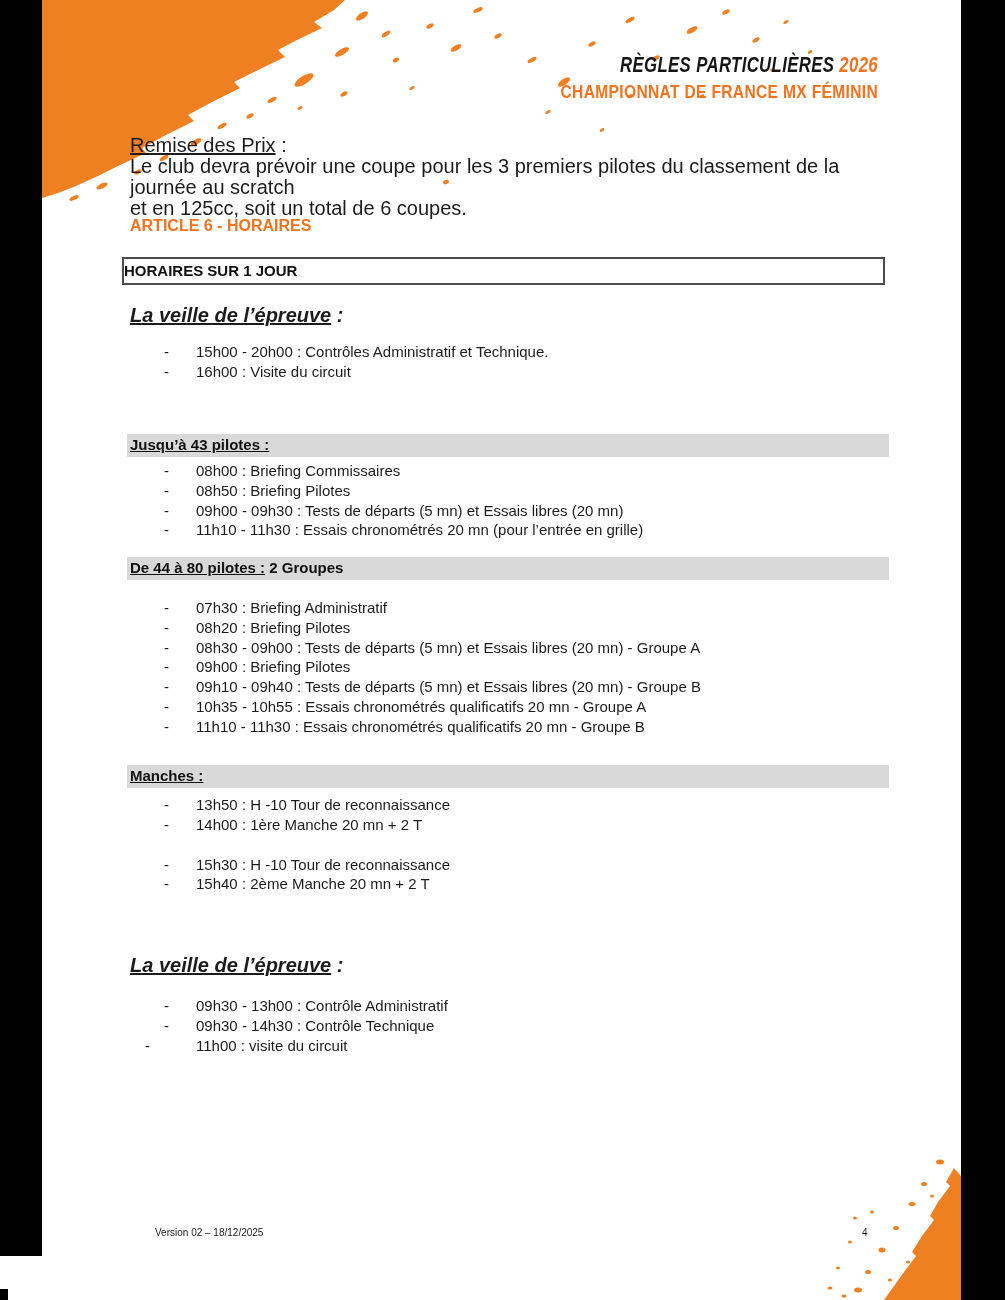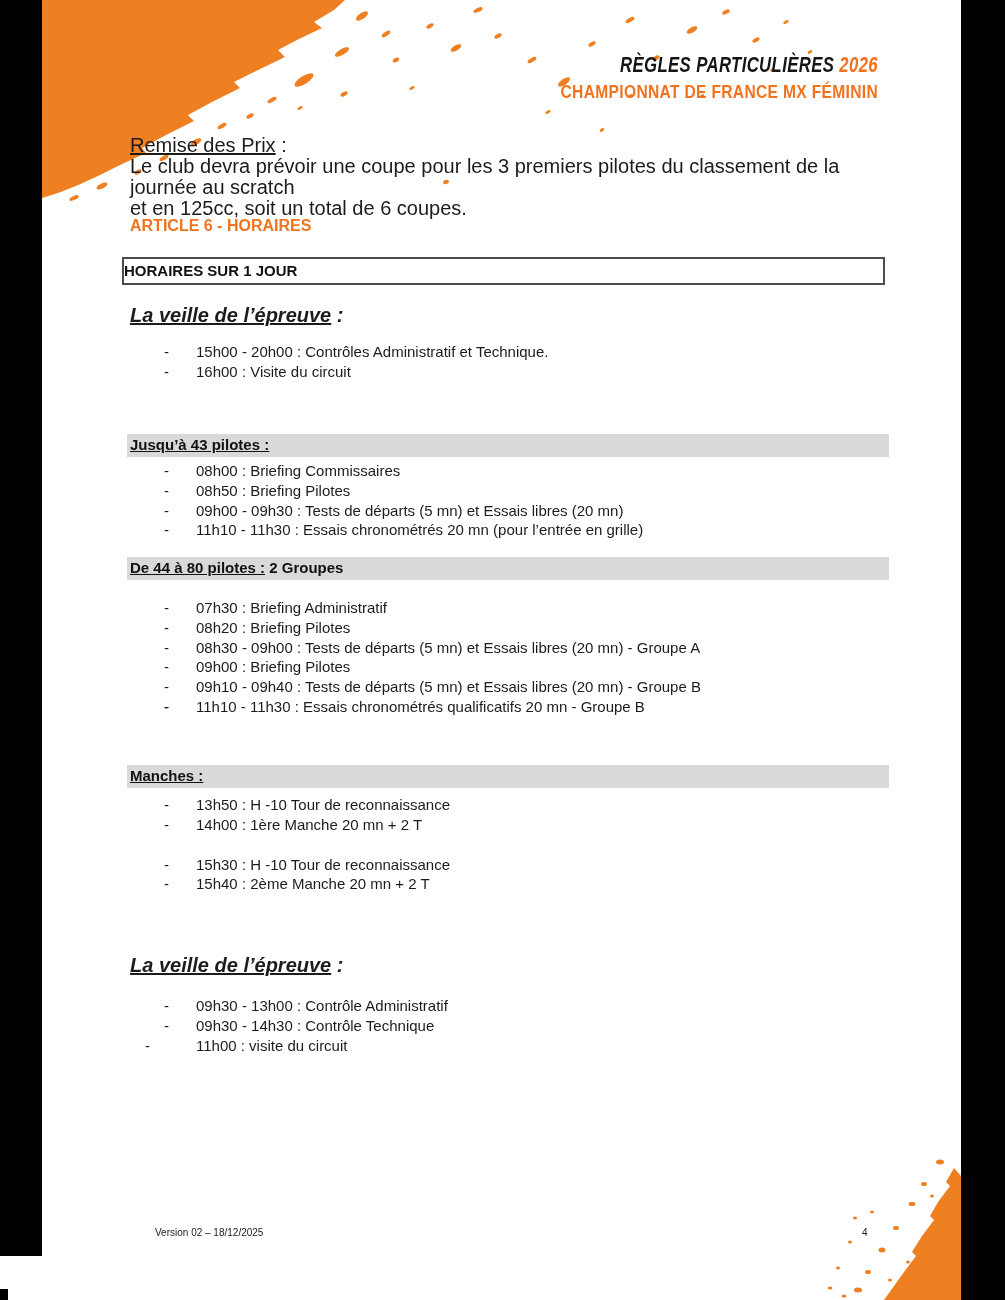--- a/index.html
+++ b/index.html
@@ -153,7 +153,7 @@
     <div class="li"><span class="dash">-</span><span>08h30 - 09h00 : Tests de départs (5 mn) et Essais libres (20 mn) - Groupe A</span></div>
     <div class="li"><span class="dash">-</span><span>09h00 : Briefing Pilotes</span></div>
     <div class="li"><span class="dash">-</span><span>09h10 - 09h40 : Tests de départs (5 mn) et Essais libres (20 mn) - Groupe B</span></div>
-    <div class="li"><span class="dash">-</span></div>
+    <div class="li"><span class="dash">-</span><span>10h35 - 10h55 : Essais chronométrés qualificatifs 20 mn - Groupe A</span></div>
     <div class="li"><span class="dash">-</span><span>11h10 - 11h30 : Essais chronométrés qualificatifs 20 mn - Groupe B</span></div>
   </div>
 

